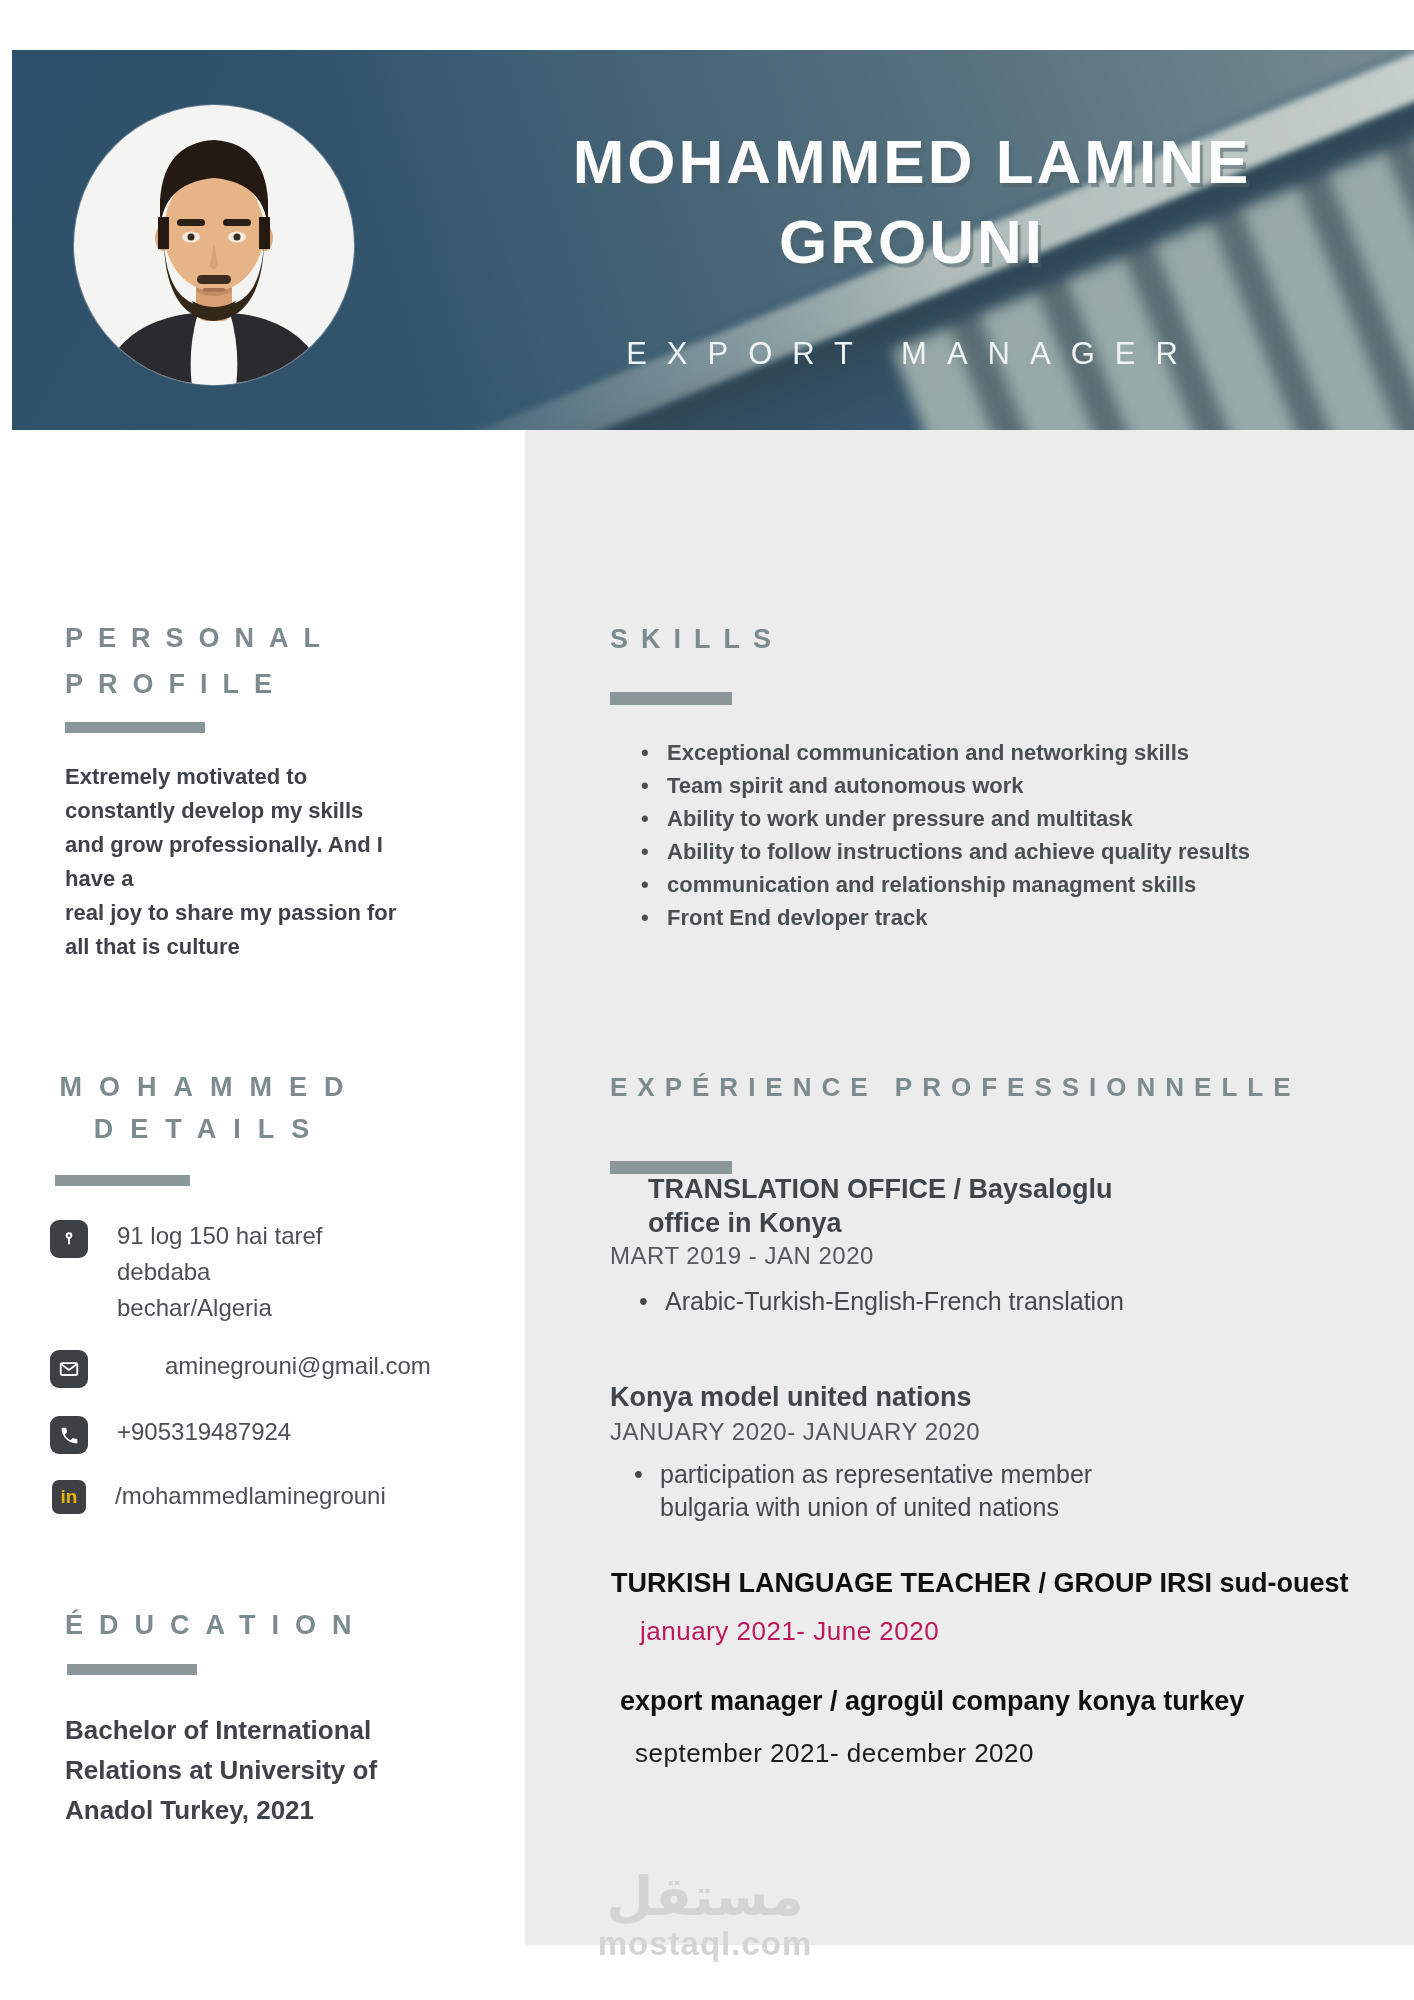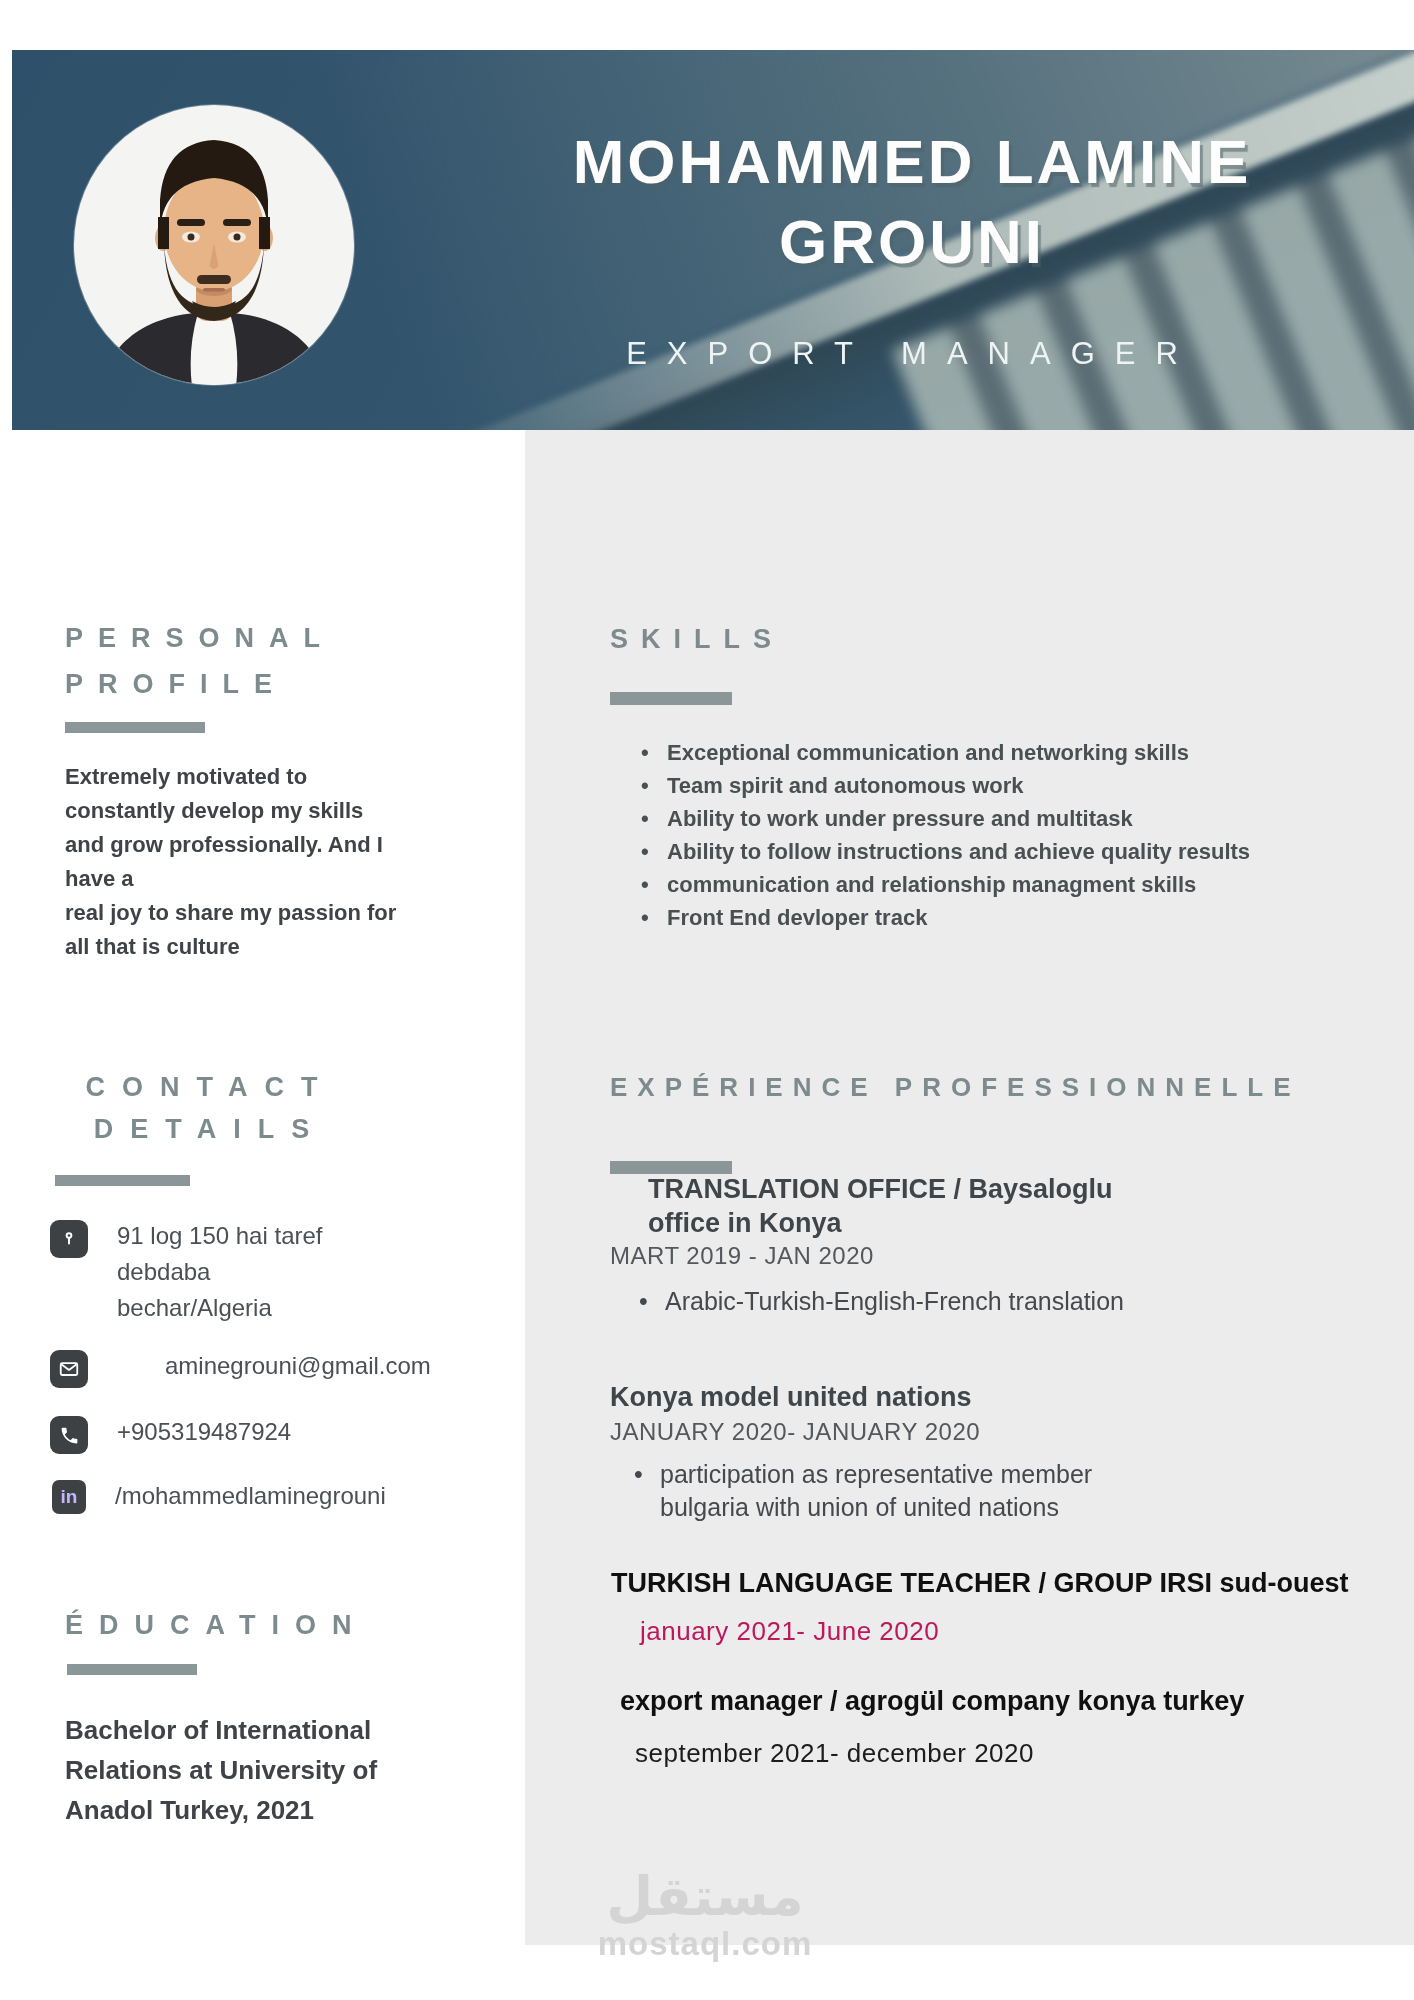--- a/index.html
+++ b/index.html
@@ -166,7 +166,7 @@
 real joy to share my passion for
 all that is culture</div>
 
-    <div class="sec-heading ct-heading ml">CONTACT
+    <div class="sec-heading ct-heading ml">MOHAMMED
 DETAILS</div>
     <div class="divider ct-bar"></div>
 

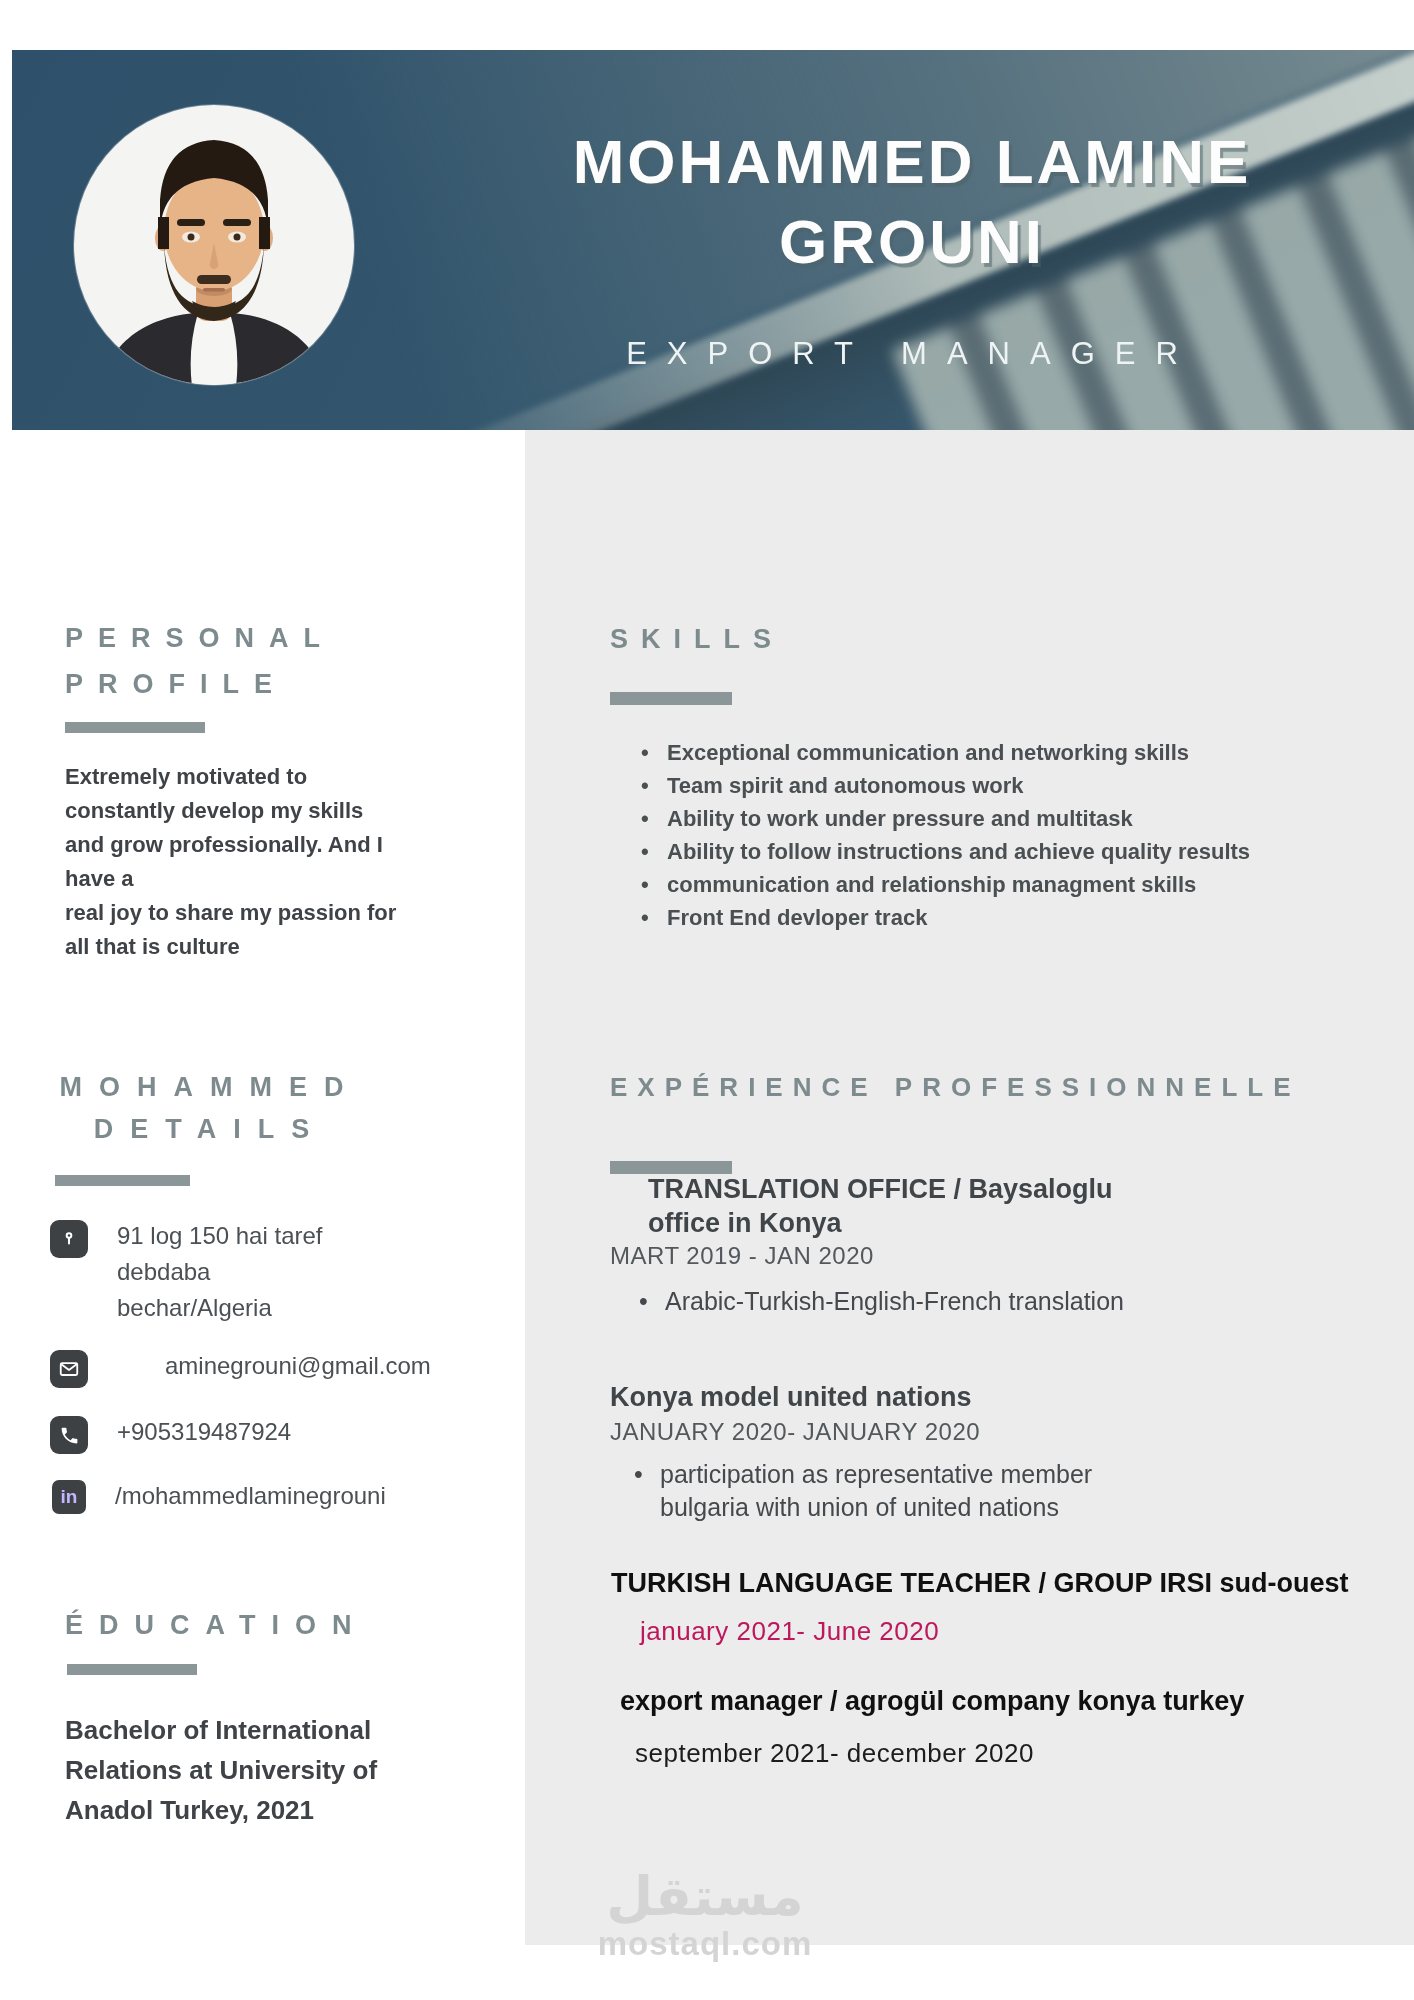--- a/index.html
+++ b/index.html
@@ -57,7 +57,7 @@
              display:flex; align-items:center; justify-content:center; margin-top:2px; }
   .ci-icon svg { display:block; }
   .ci-icon.li { width:34px; height:34px; flex-basis:34px; border-radius:7px; margin-left:2px;
-                color:#c4b5fd; font-size:19px; font-weight:700; font-family:"Liberation Sans",sans-serif; }
+                color:#eab308; font-size:19px; font-weight:700; font-family:"Liberation Sans",sans-serif; }
   .ci-text { margin-left:29px; color:#4b5054; font-size:24px; line-height:36px; }
   .contact-item.addr { margin-bottom:22px; }
   .contact-item.mail { margin-bottom:26px;gap:48px; }

